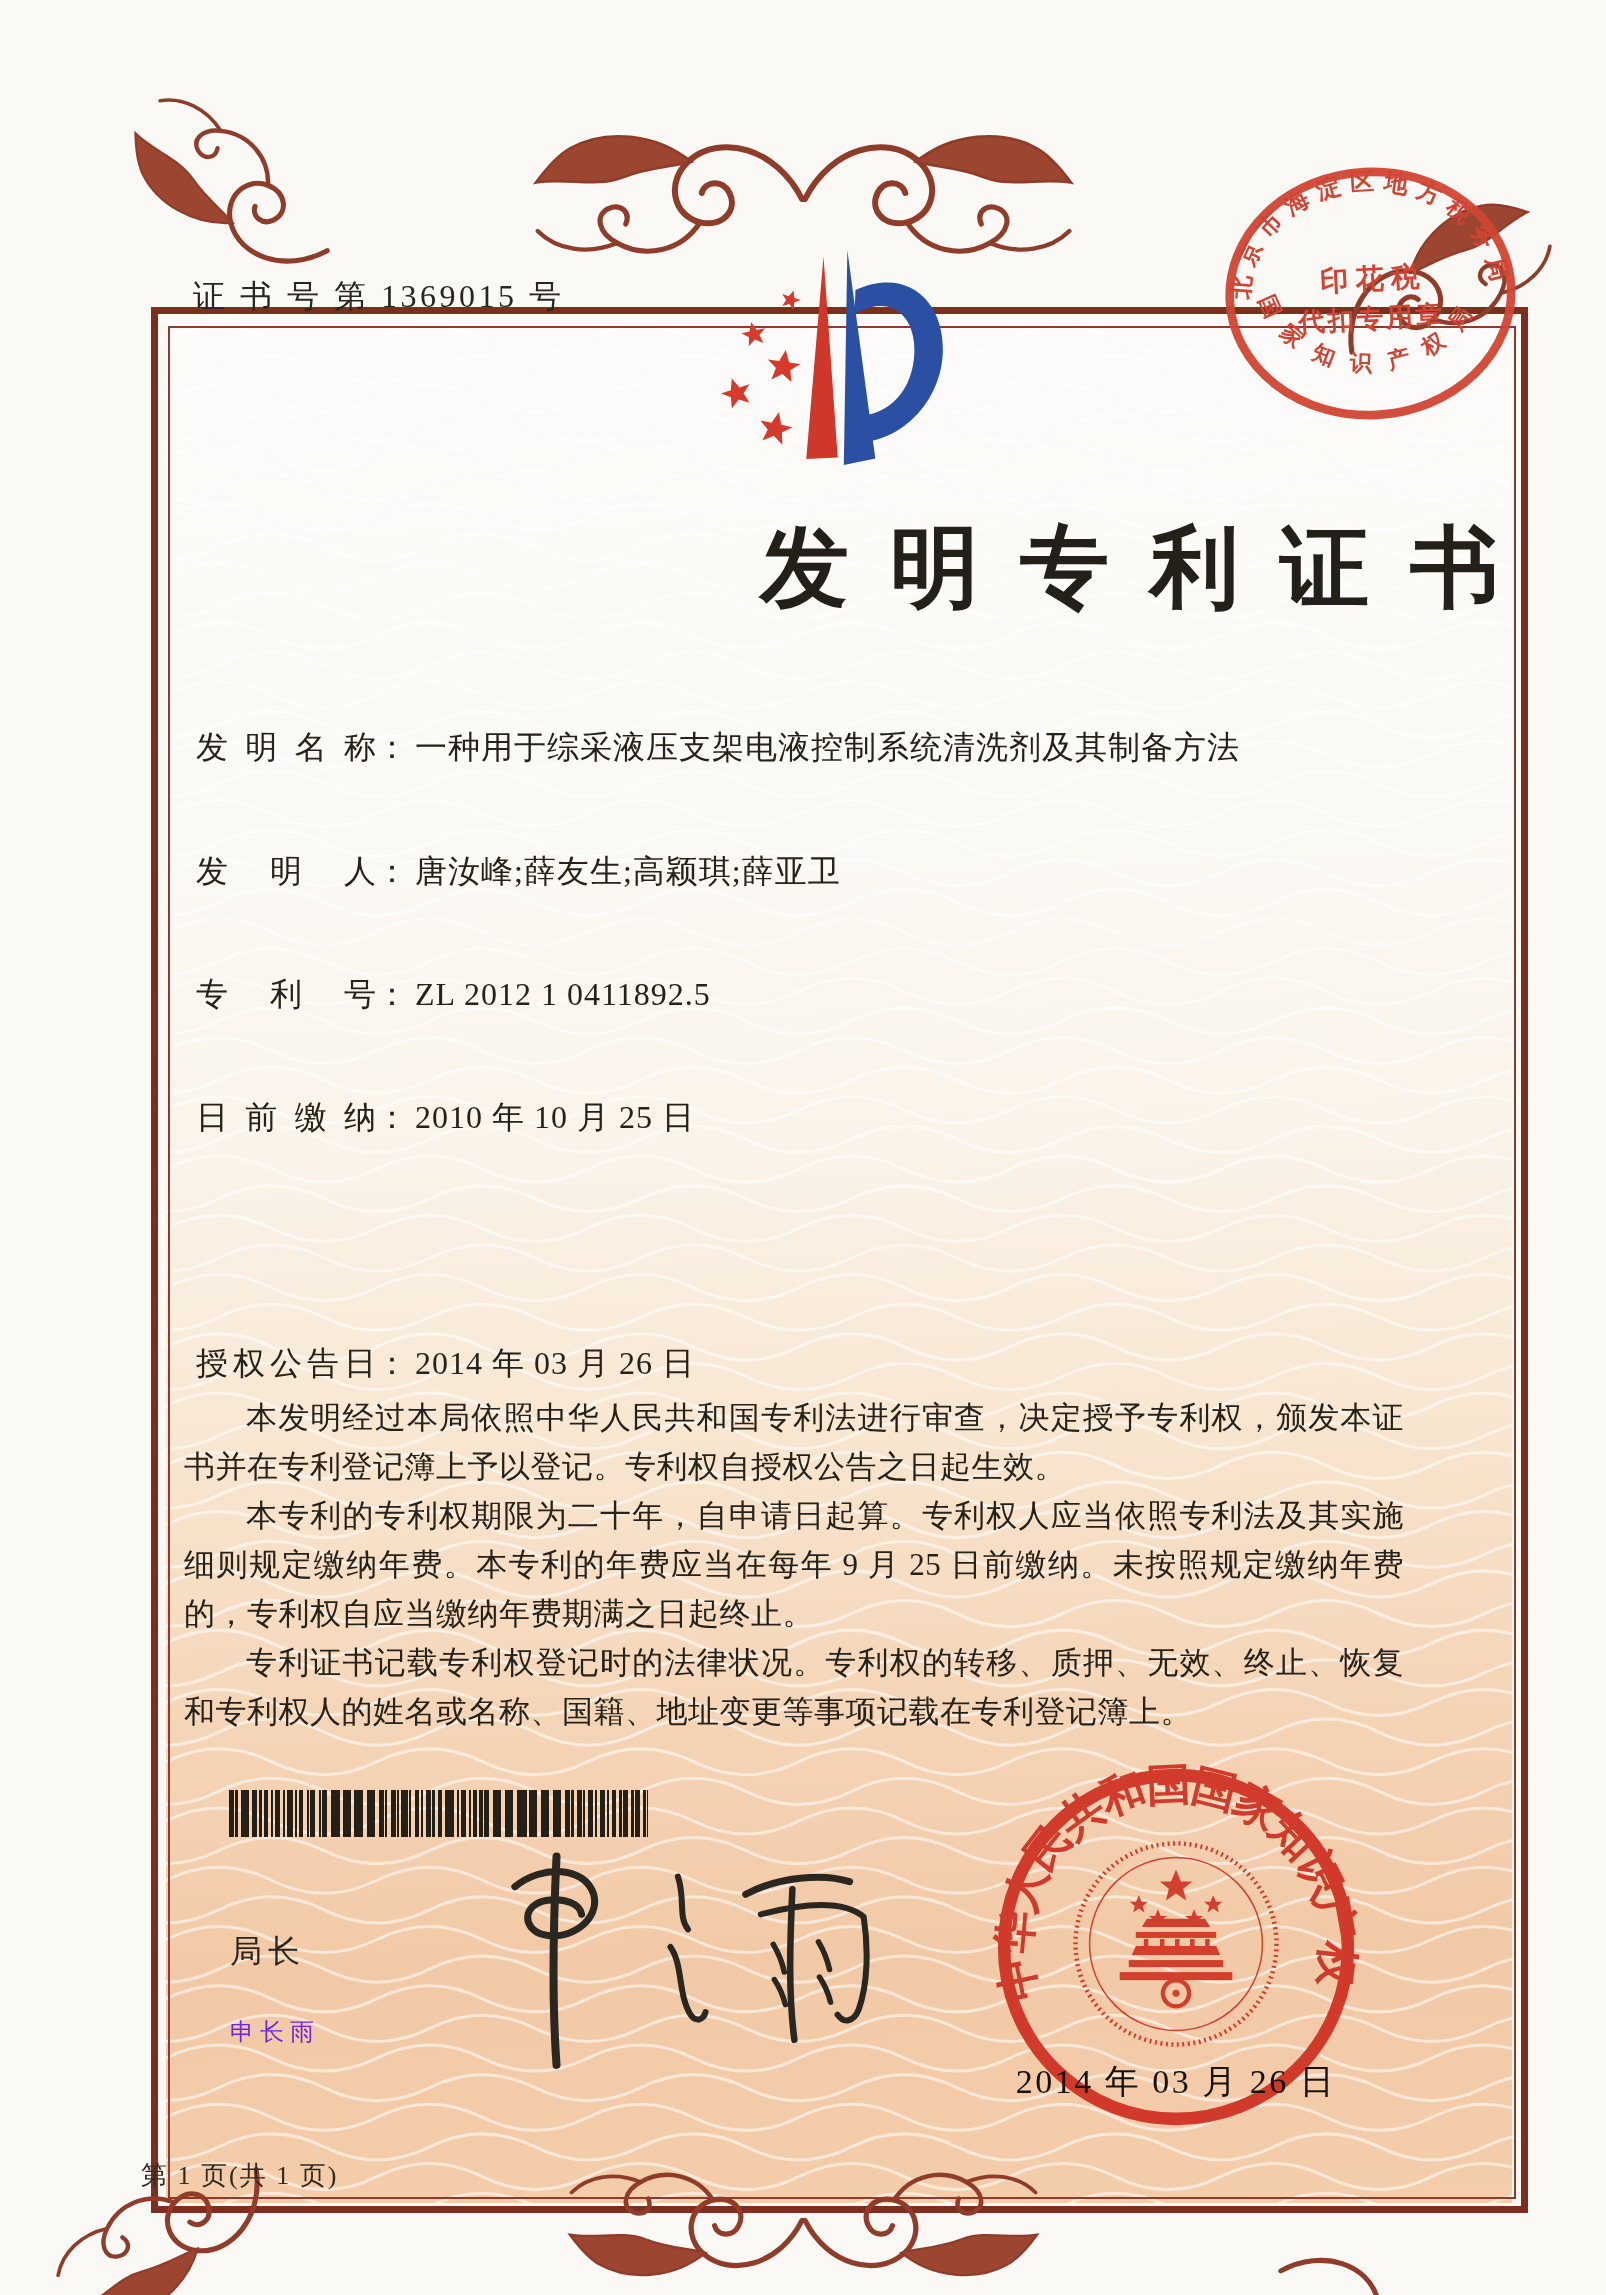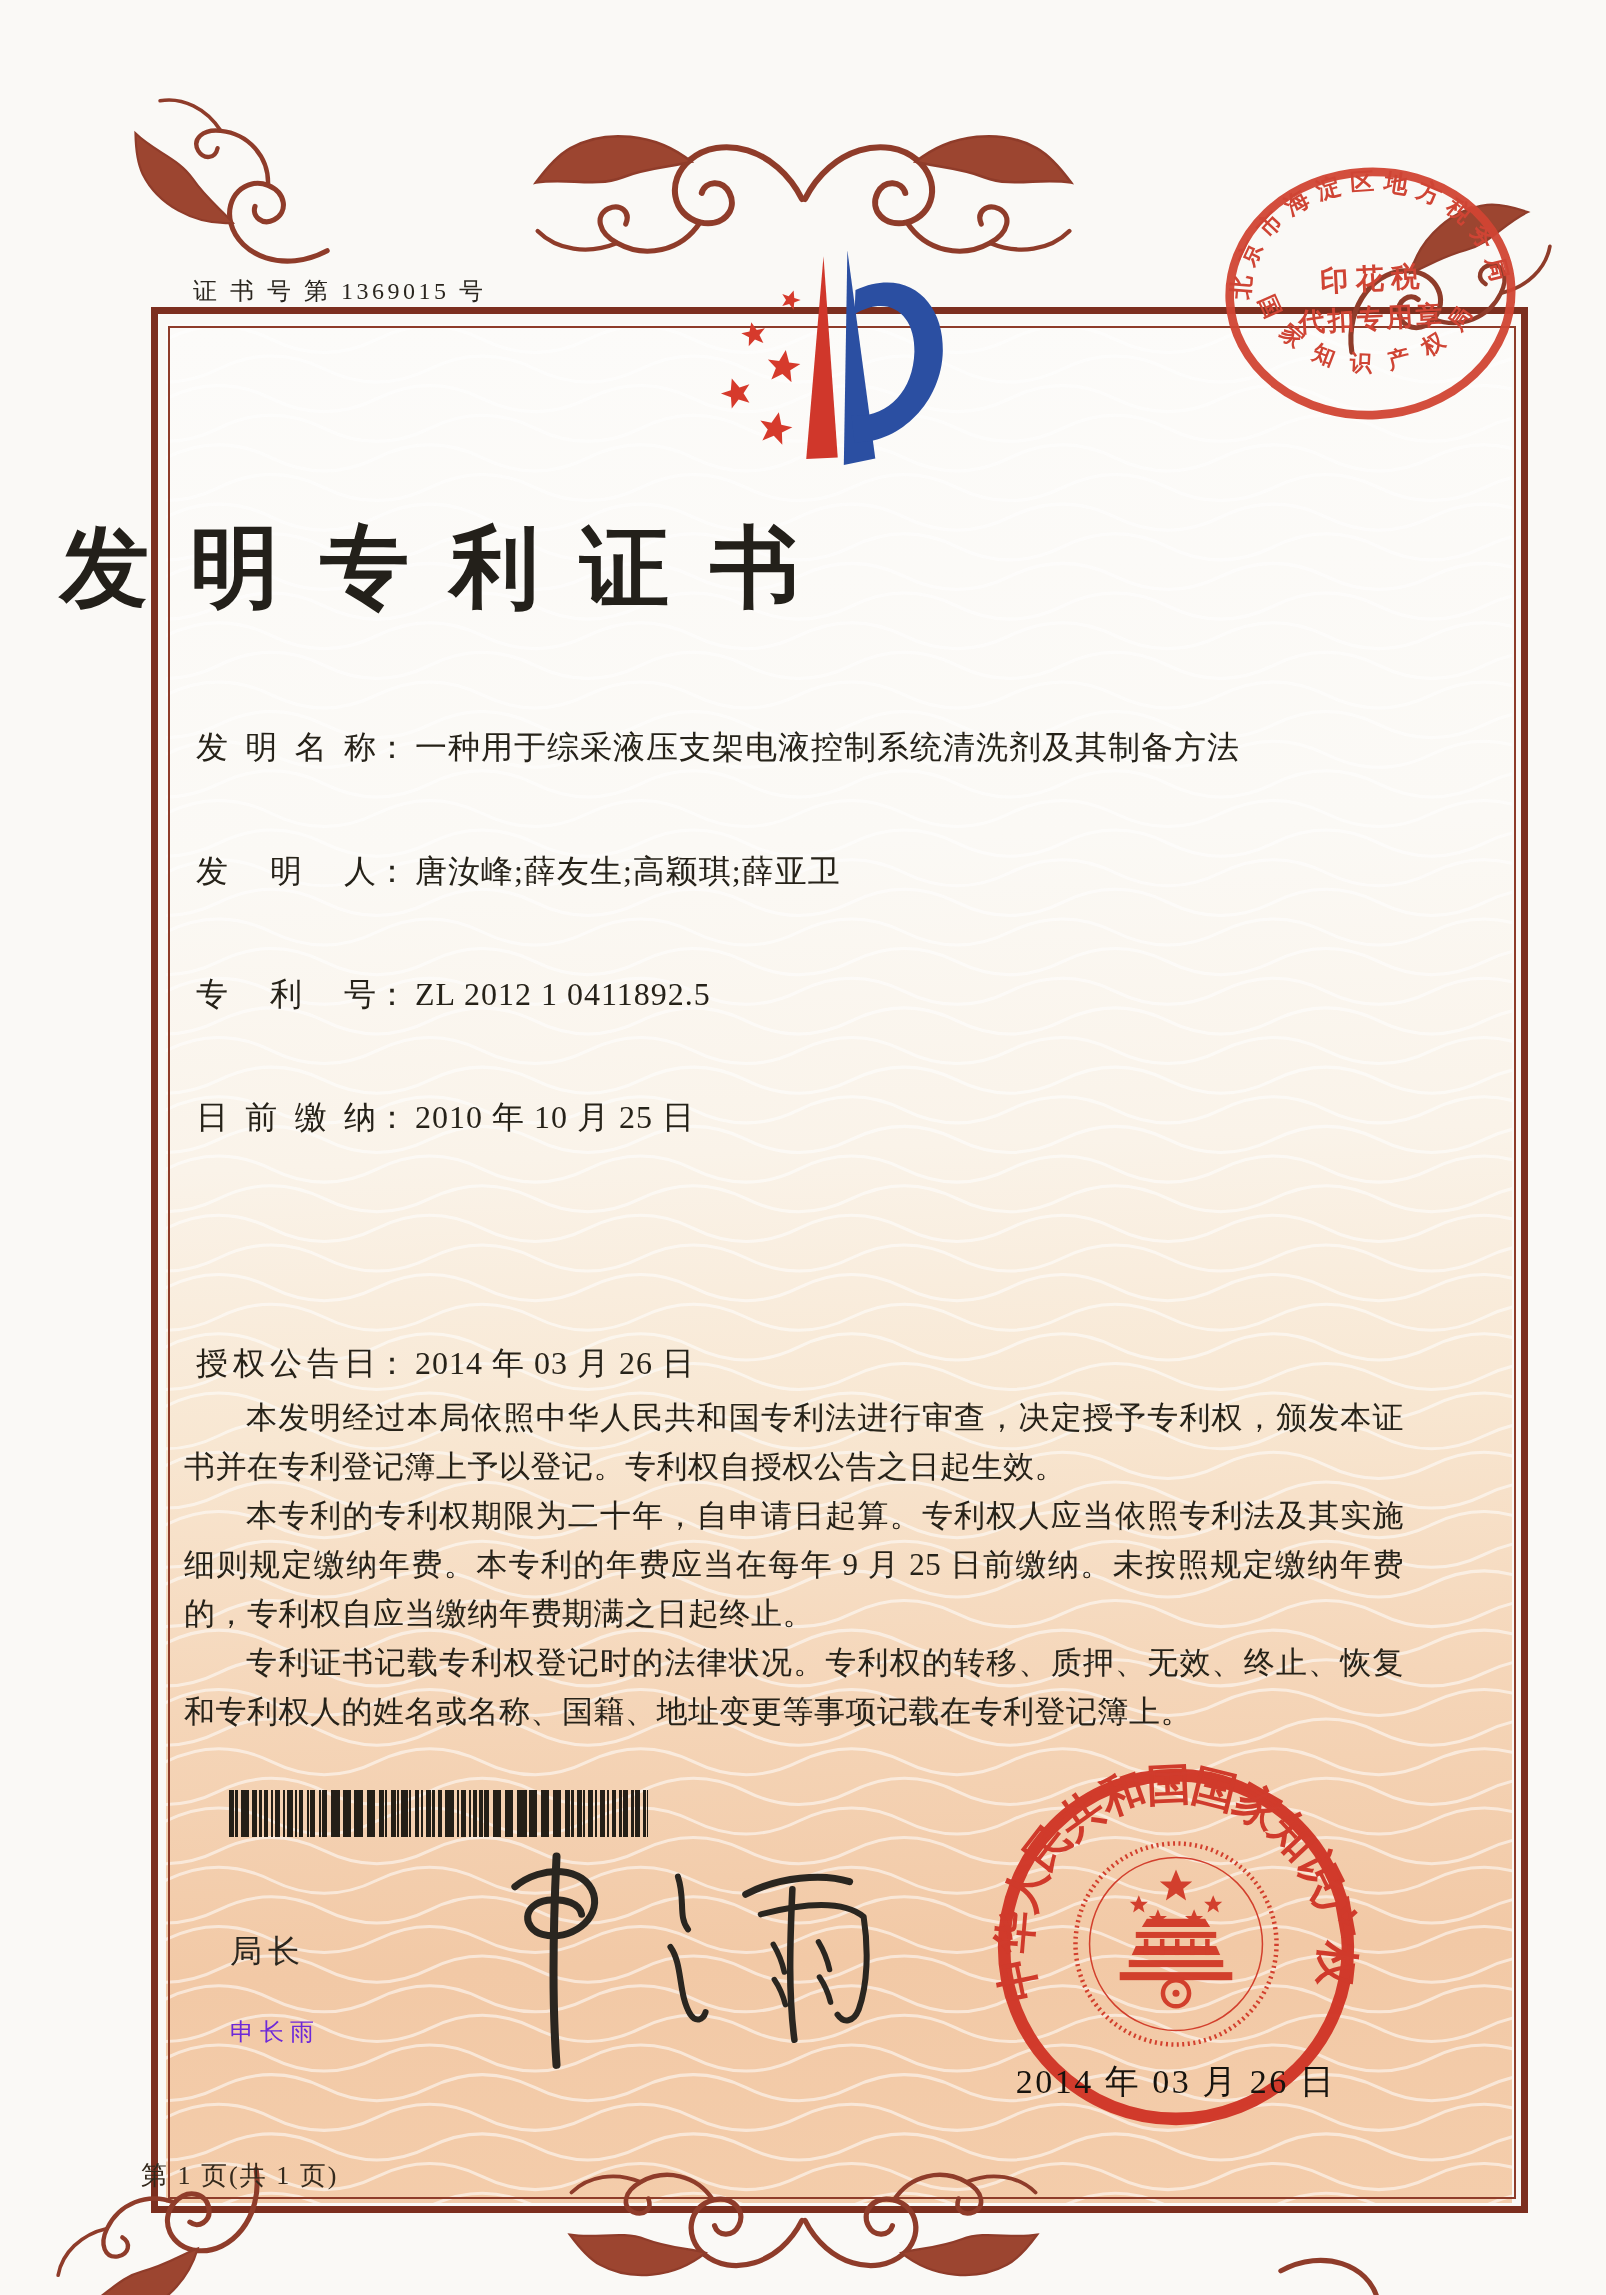--- a/index.html
+++ b/index.html
@@ -25,7 +25,7 @@
     border:2px solid #8e3c2a;box-sizing:border-box;
   }
   .abs{position:absolute;}
-  #cert-no{left:193px;top:275px;font-size:24px;letter-spacing:3.5px;color:#2a261f;}
+  #cert-no{left:193px;top:275px;font-size:32px;letter-spacing:3.5px;color:#2a261f;}
   #title{
     left:0;top:508px;width:1540px;text-align:left;
     font-size:89px;font-weight:700;letter-spacing:41px;padding-left:60px;box-sizing:border-box;

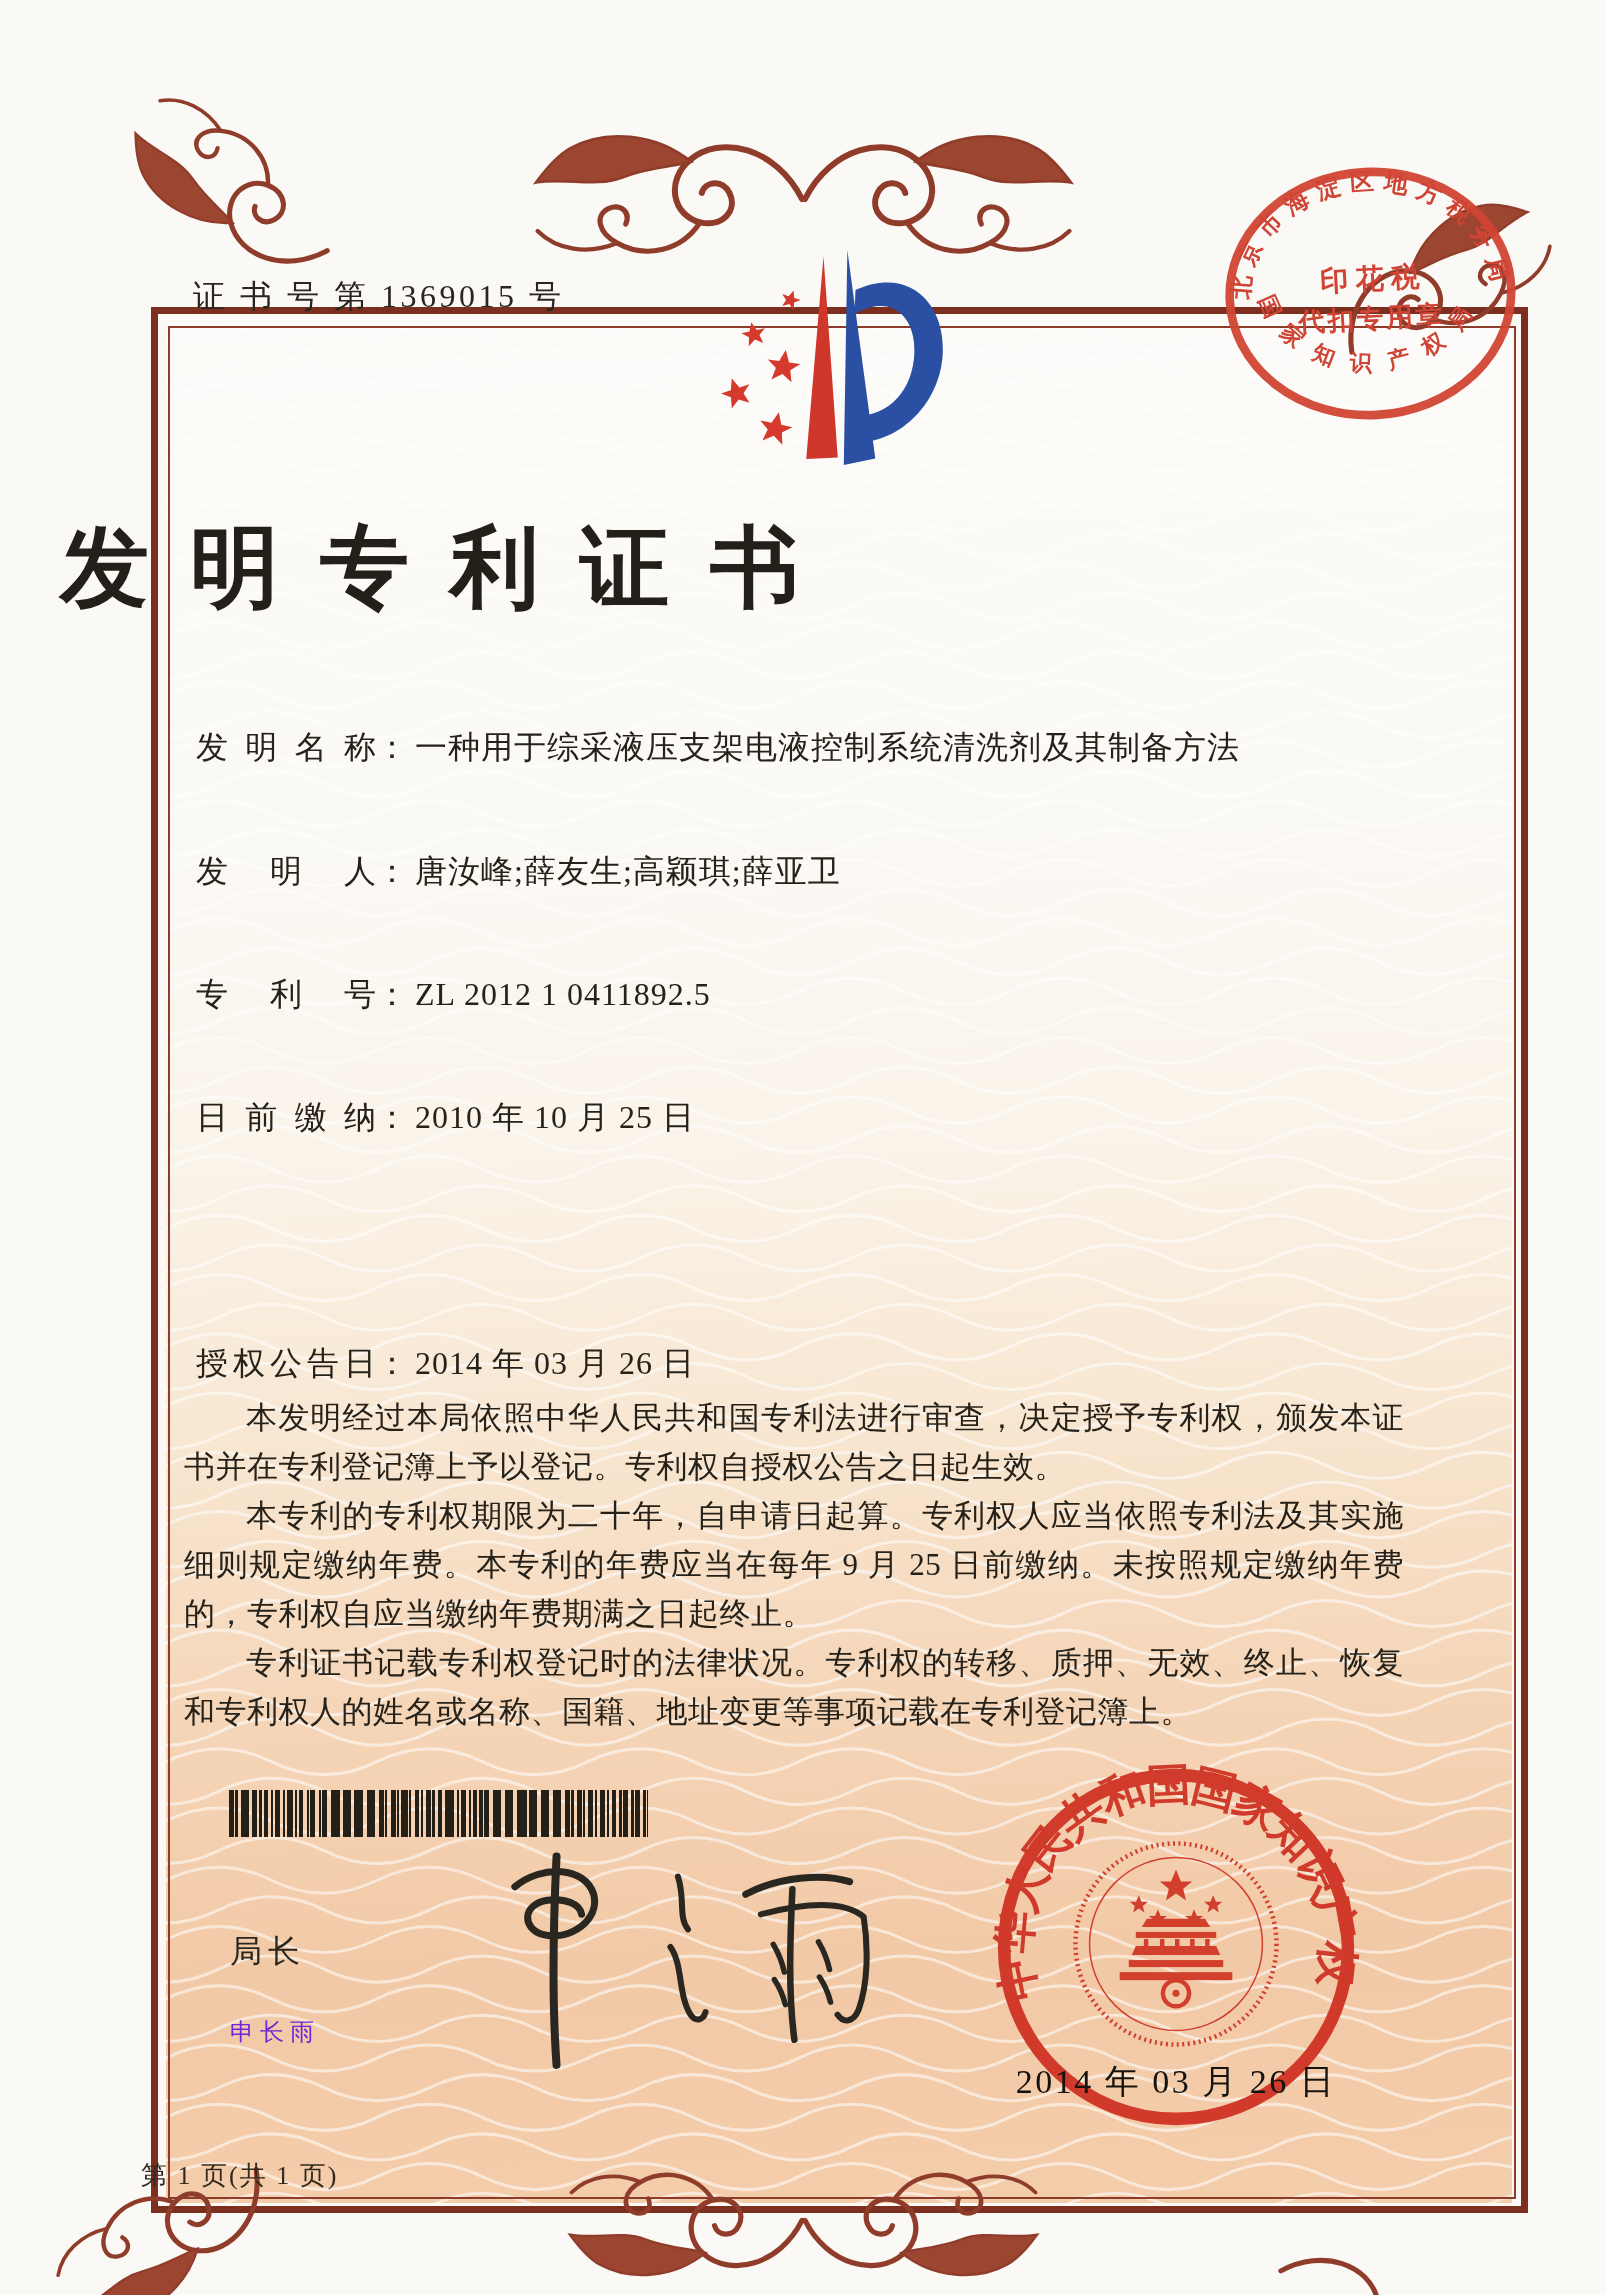--- a/index.html
+++ b/index.html
@@ -27,7 +27,7 @@
   .abs{position:absolute;}
   #cert-no{left:193px;top:275px;font-size:32px;letter-spacing:3.5px;color:#2a261f;}
   #title{
-    left:0;top:508px;width:1540px;text-align:left;
+    left:0;top:508px;width:1540px;text-align:right;
     font-size:89px;font-weight:700;letter-spacing:41px;padding-left:60px;box-sizing:border-box;
     color:#23201a;
   }

